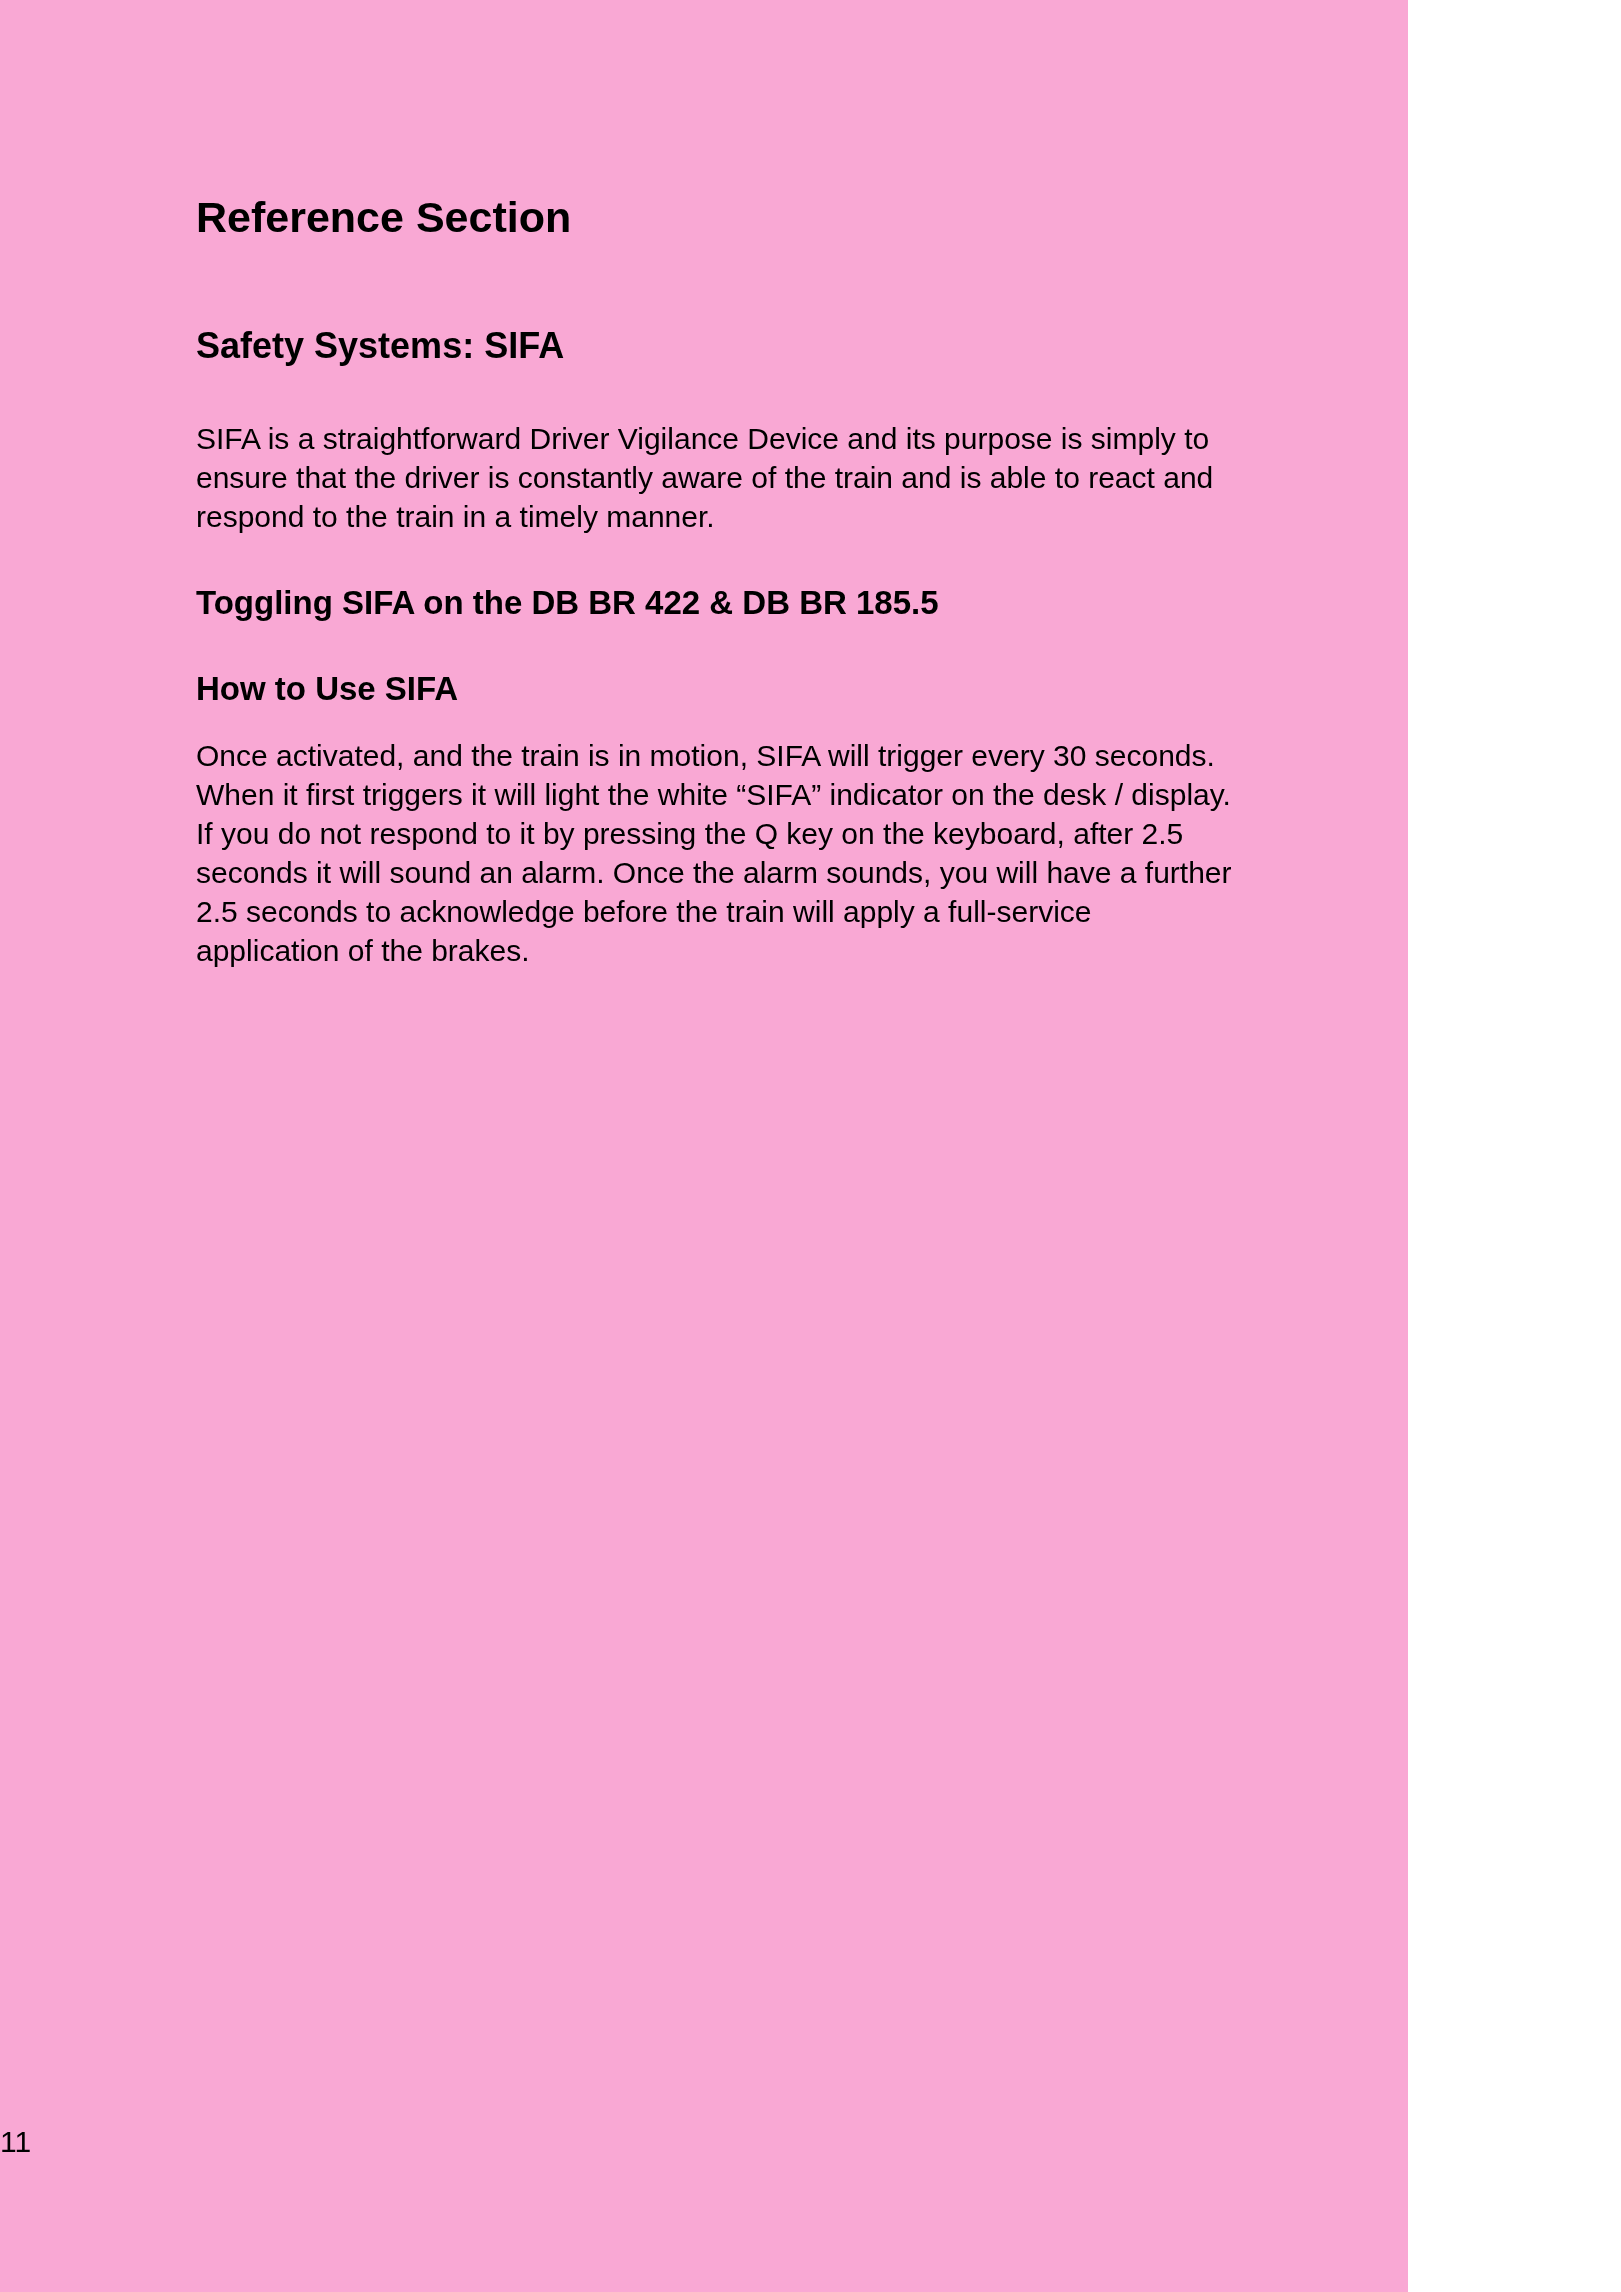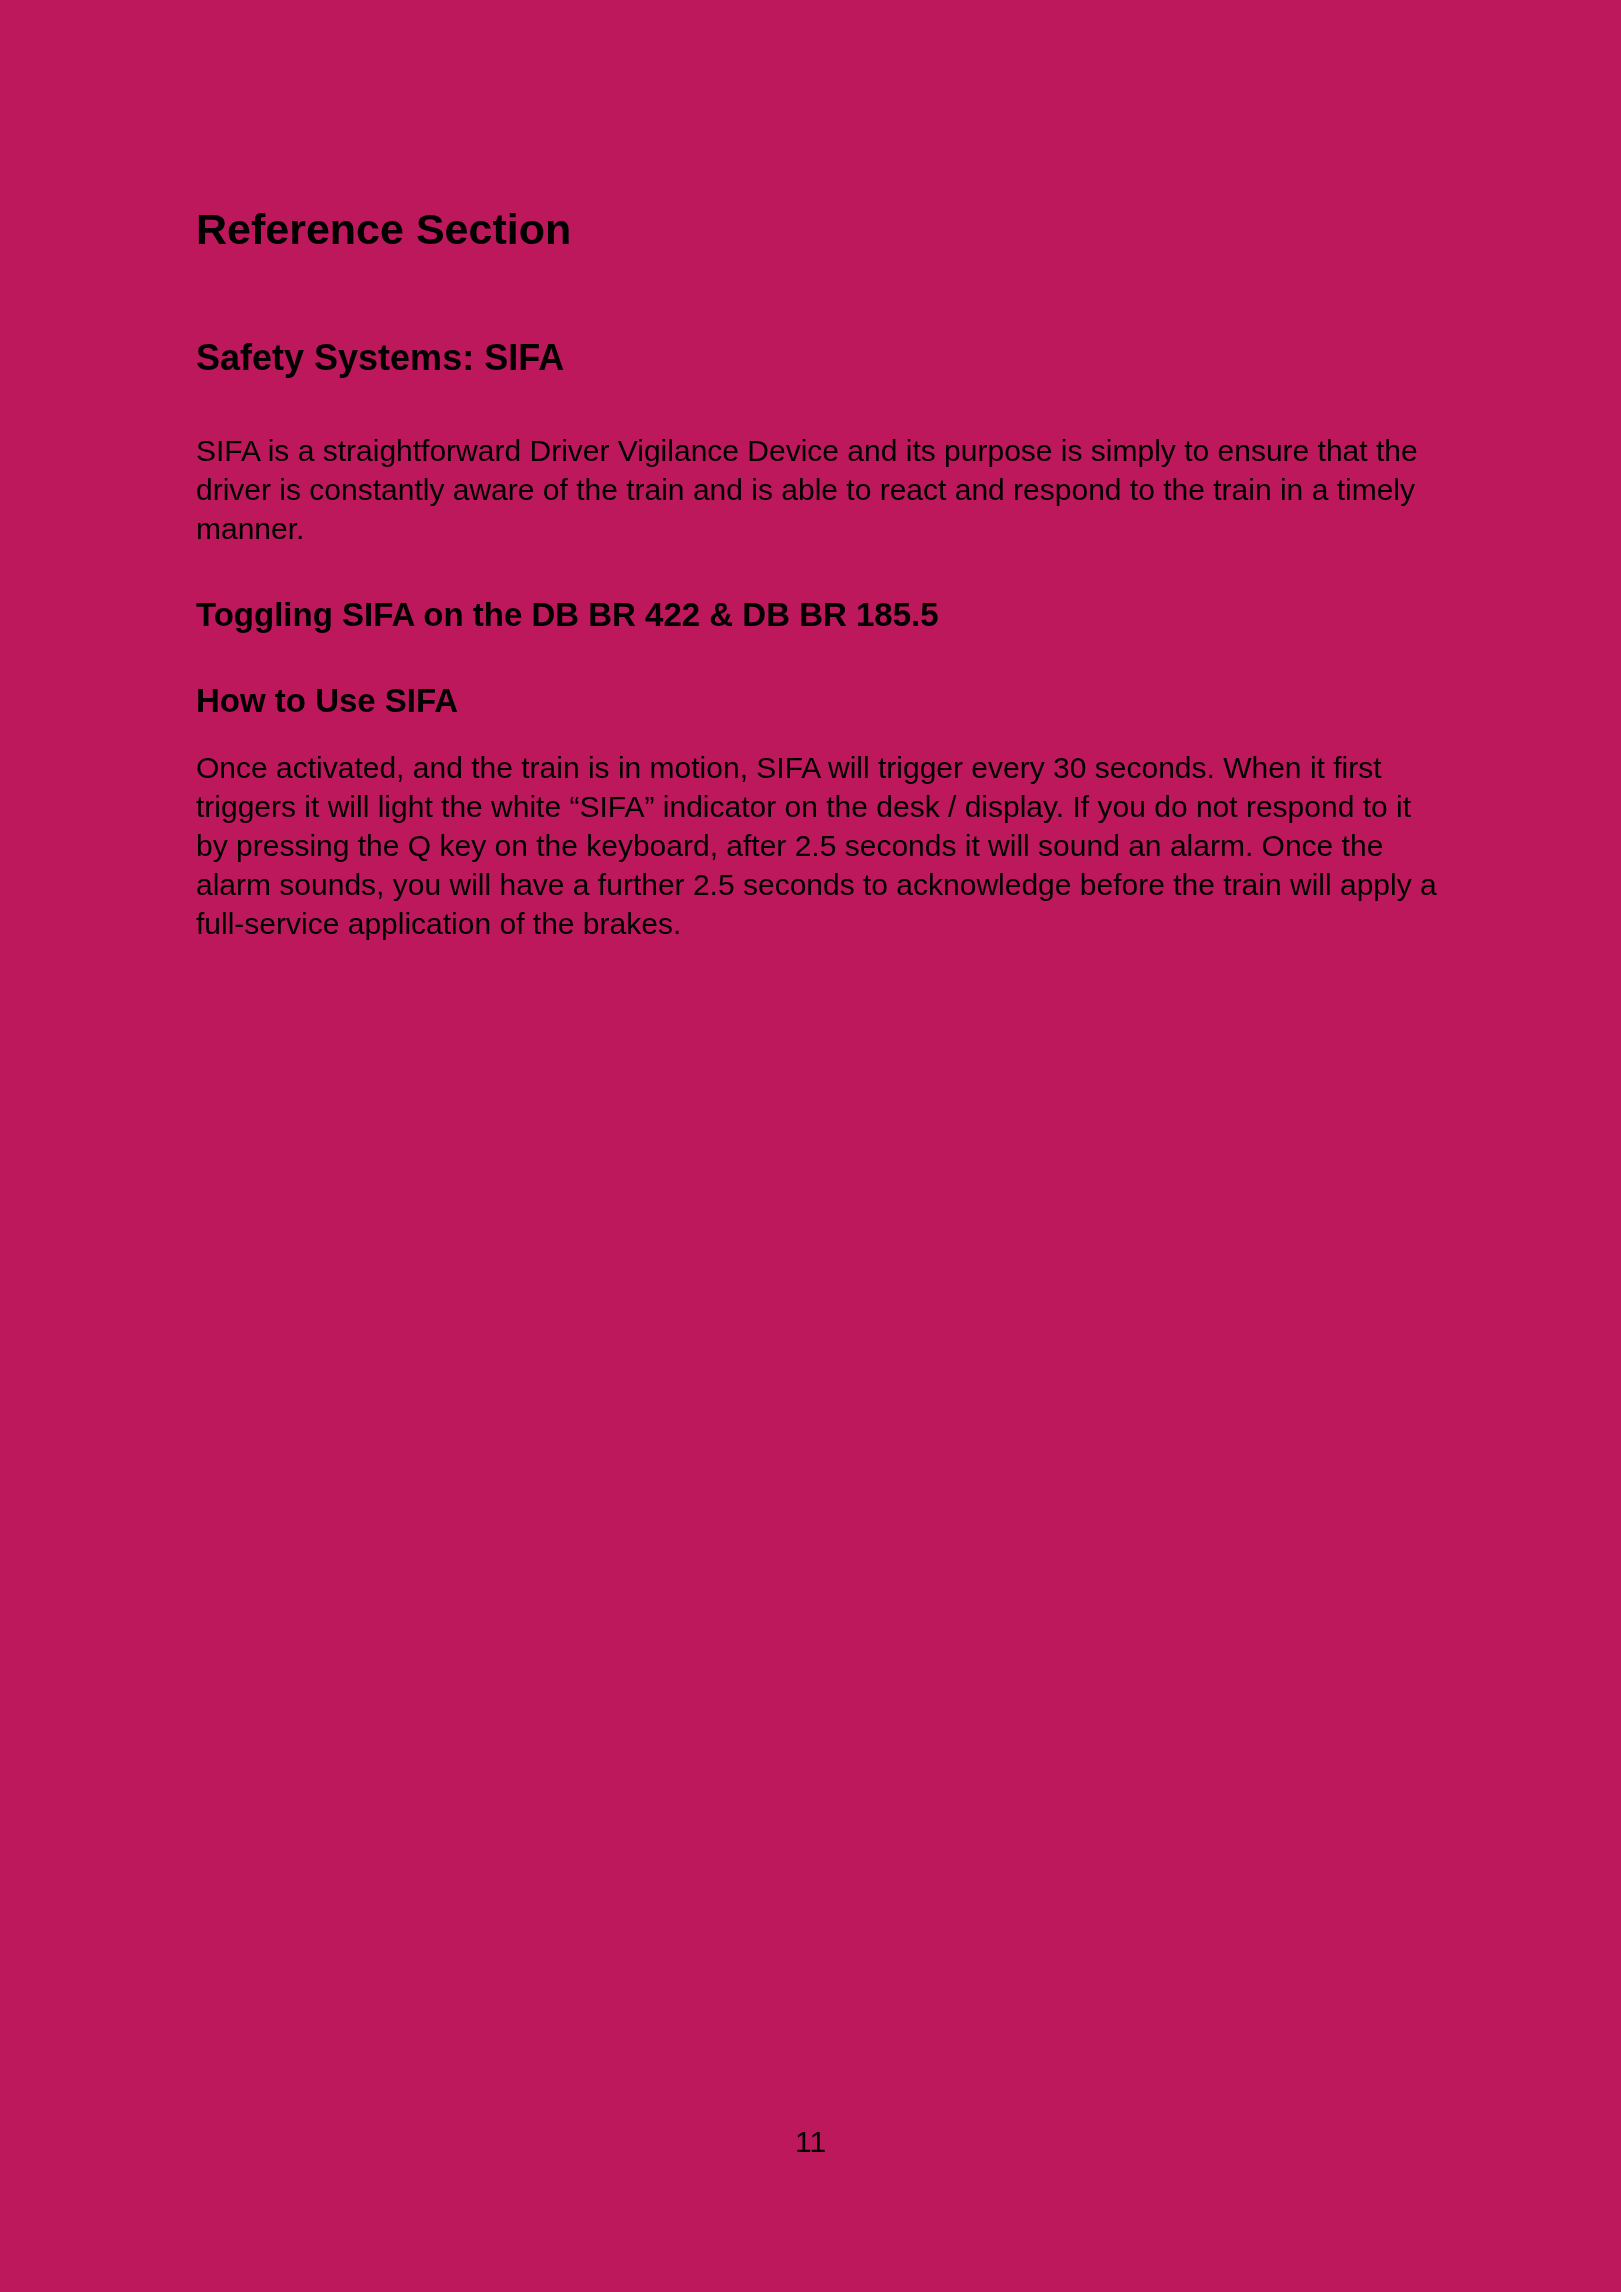--- a/index.html
+++ b/index.html
@@ -9,13 +9,13 @@
   }
   .page {
     position: relative;
-    width: 1621px;
+    width: 1408px;
     height: 2293px;
-    background: #be185d;
+    background: #f9a8d4;
     color: #000000;
     font-family: "Liberation Sans", sans-serif;
     box-sizing: border-box;
-    padding: 12px 174px 0 196px;
+    padding: 0 174px 0 196px;
     overflow: hidden;
   }
   .h1 {

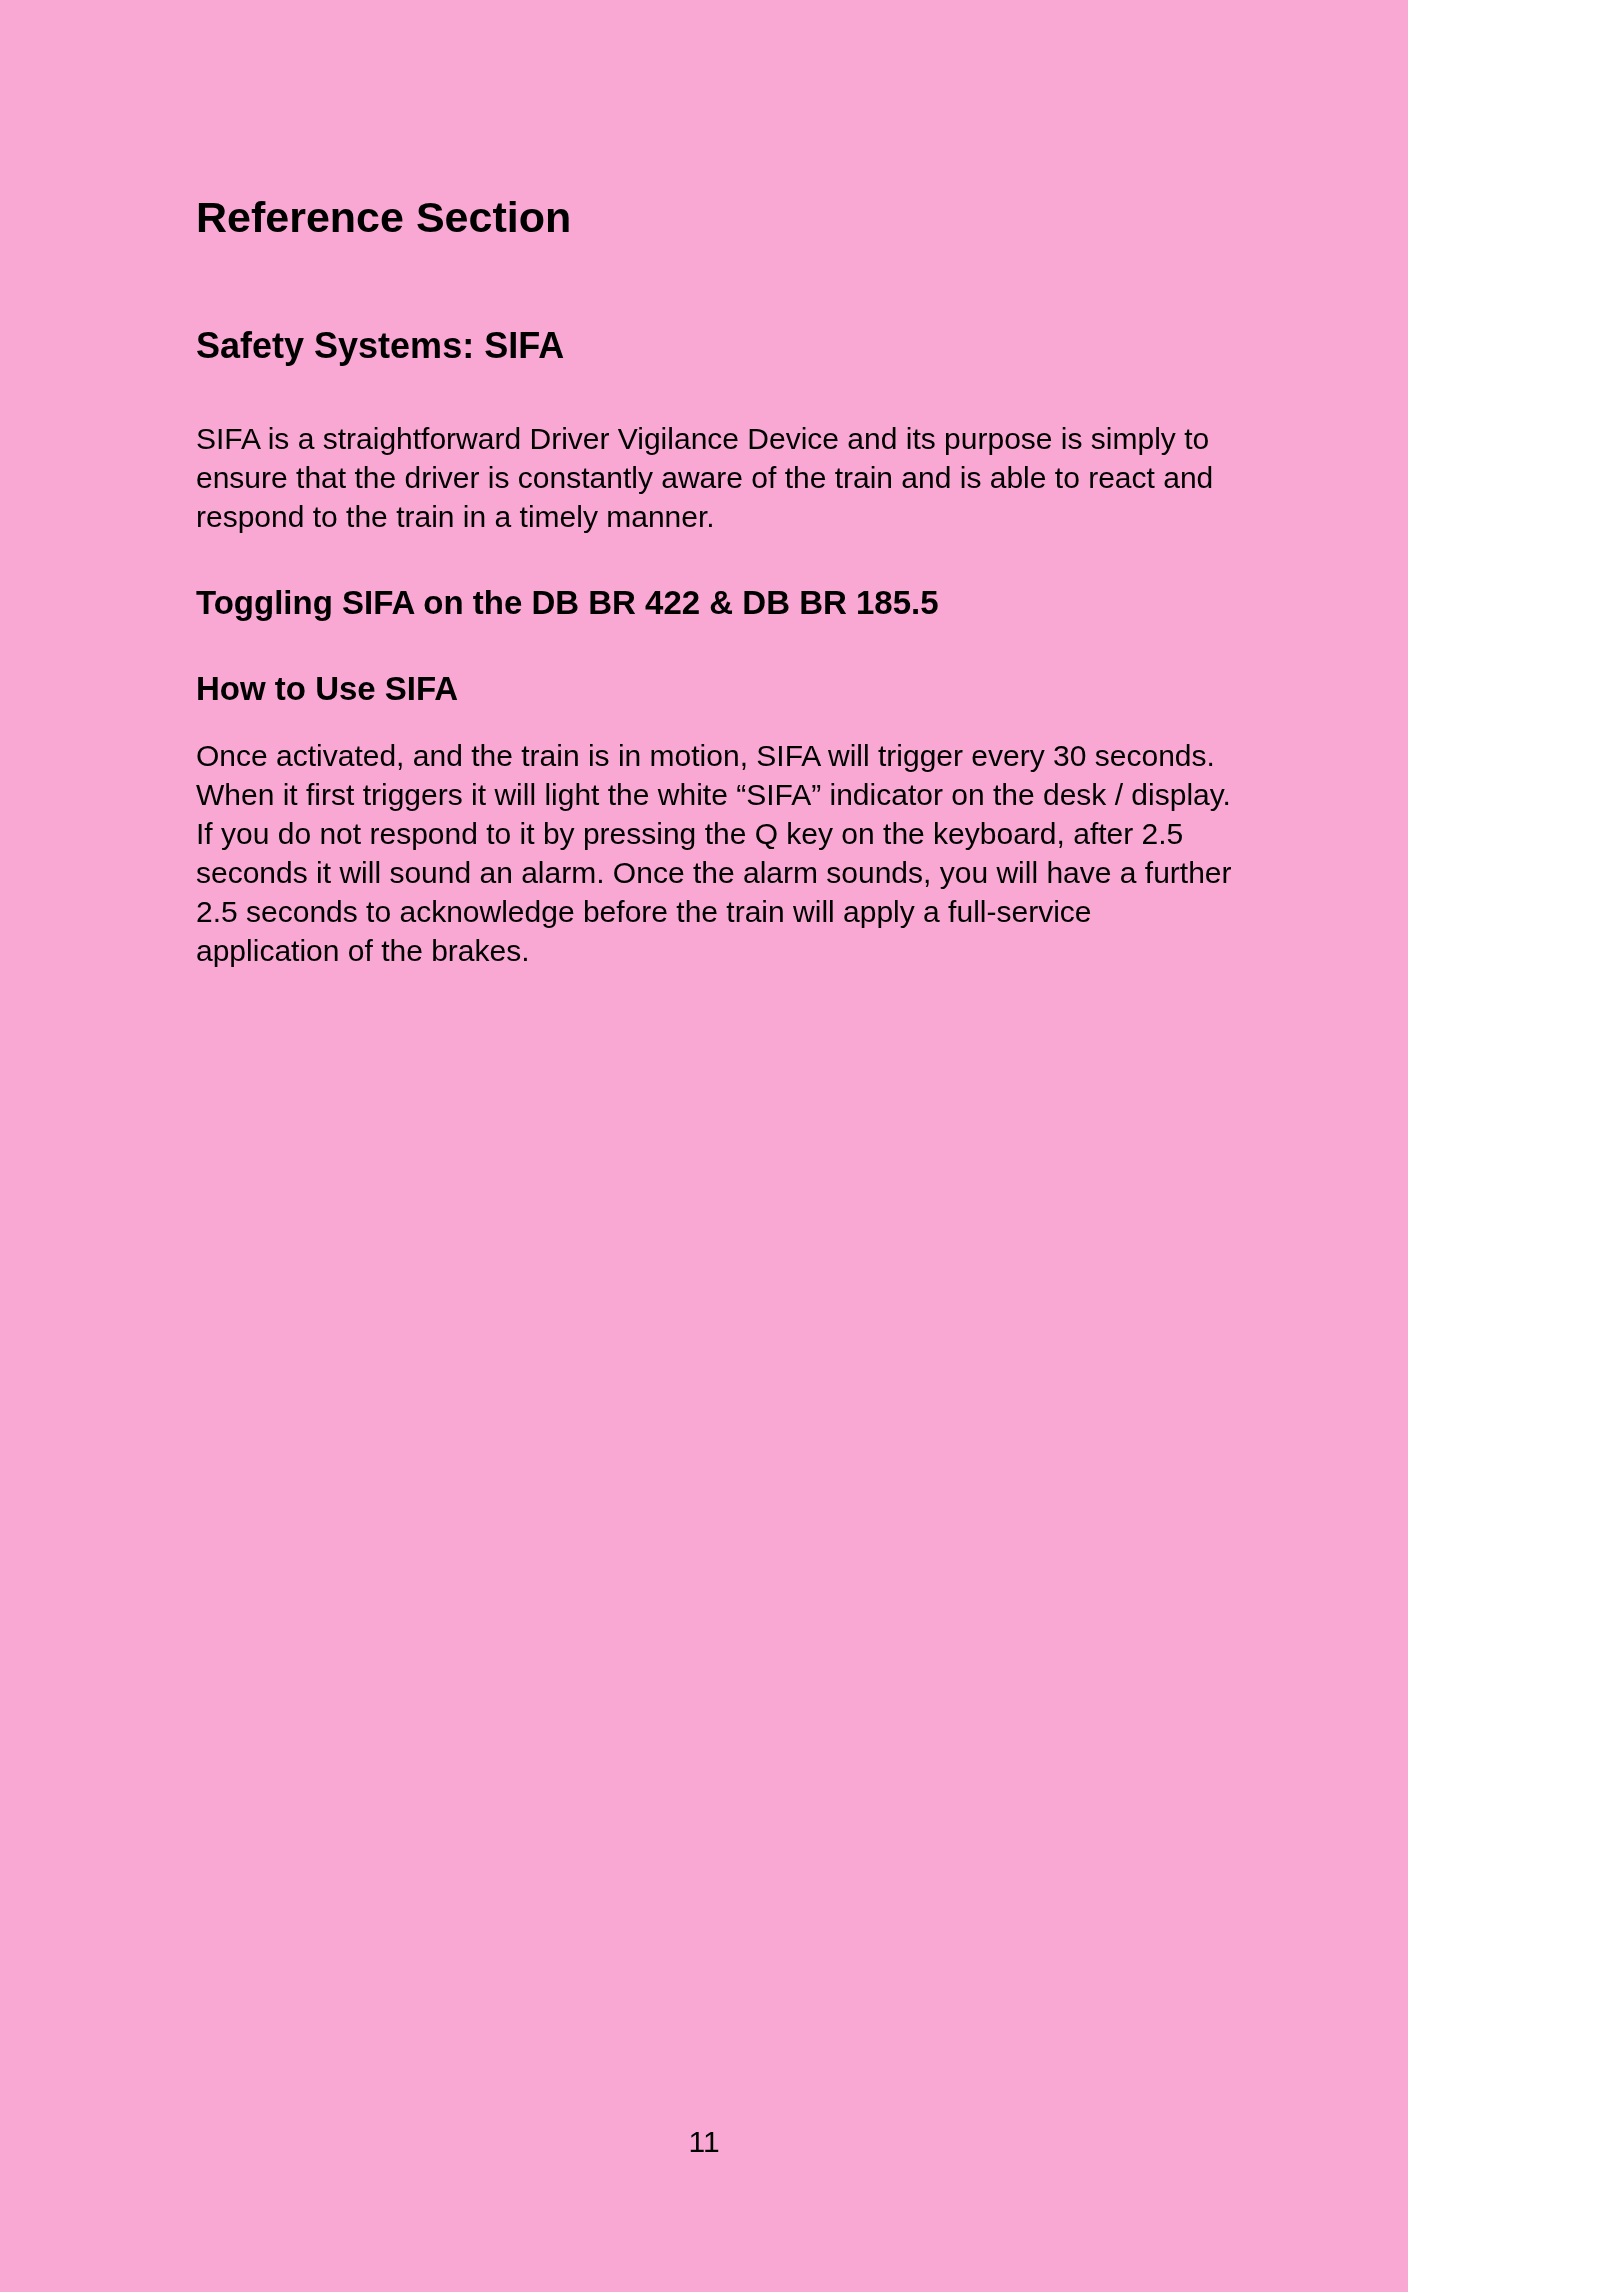--- a/index.html
+++ b/index.html
@@ -52,7 +52,7 @@
     top: 2122px;
     left: 0;
     right: 0;
-    text-align: center;
+    text-align: left;
     font-size: 30px;
     line-height: 39px;
   }

